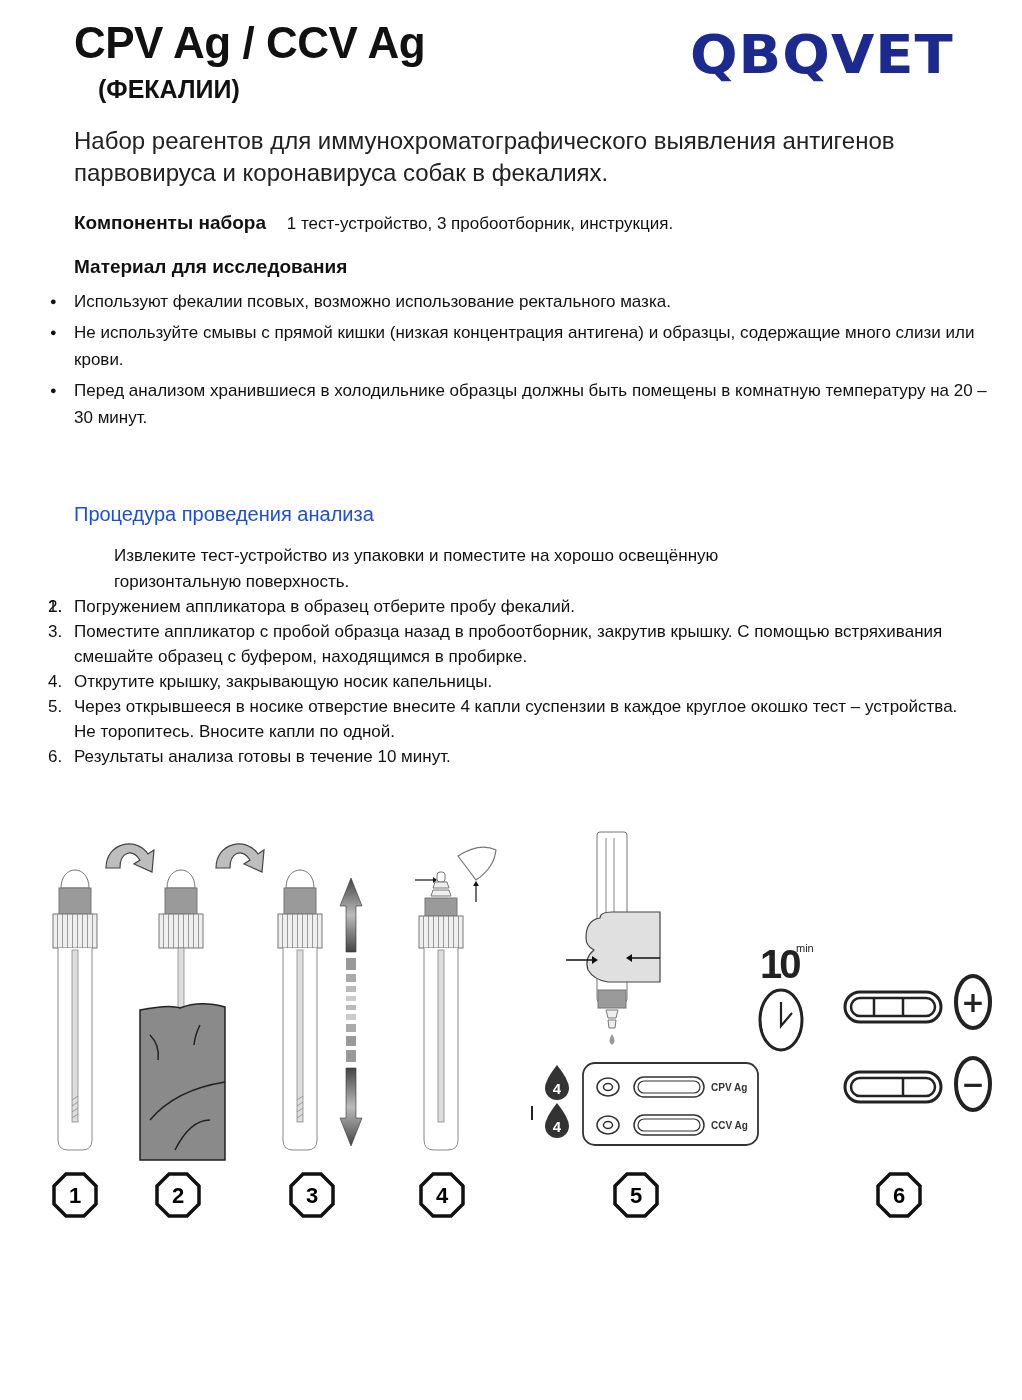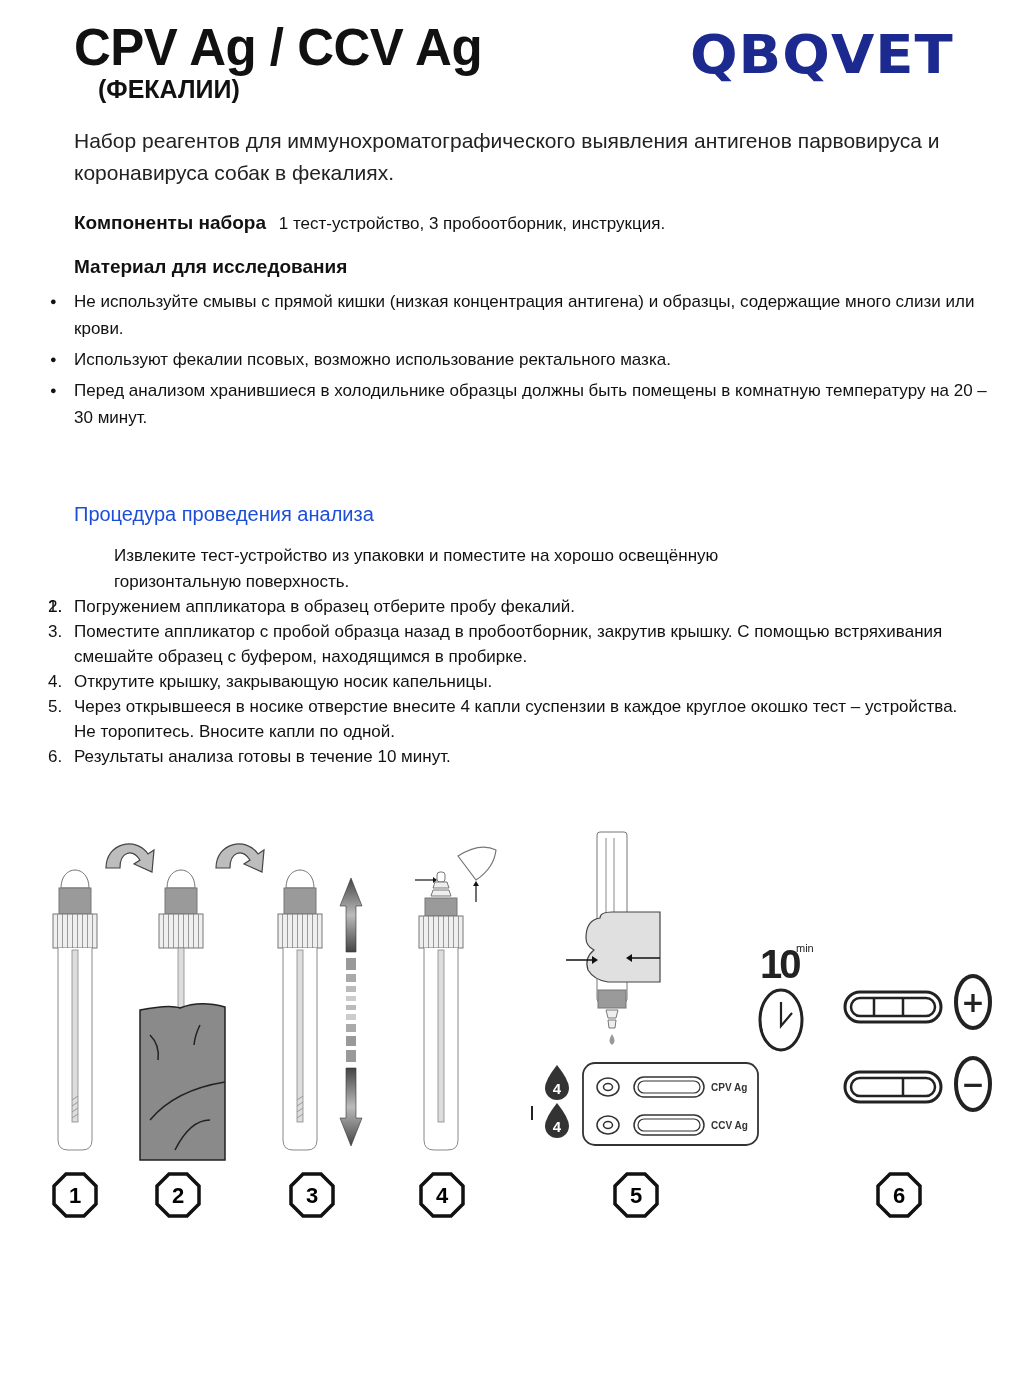--- a/index.html
+++ b/index.html
@@ -6,7 +6,7 @@
   html, body { width: 1022px; height: 1400px; background: #ffffff; overflow: hidden; }
   body { position: relative; font-family: "Liberation Sans", sans-serif; color: #111; }
 
-  .title { position: absolute; left: 74px; top: 18px; font-size: 51px; font-weight: bold; letter-spacing: -0.5px; color: #111; }
+  .title { position: absolute; left: 74px; top: 18px; font-size: 44px; font-weight: bold; letter-spacing: -0.5px; color: #111; }
   .subtitle { position: absolute; left: 74px; top: 75px; font-size: 25px; font-weight: bold; color: #111; margin-left: 24px; }
   .logo { position: absolute; left: 690px; top: 22px; font-size: 56px; font-weight: 900; color: #1c2a8f; letter-spacing: 1px; font-family: "DejaVu Sans", sans-serif; transform: scaleY(0.95); }
 

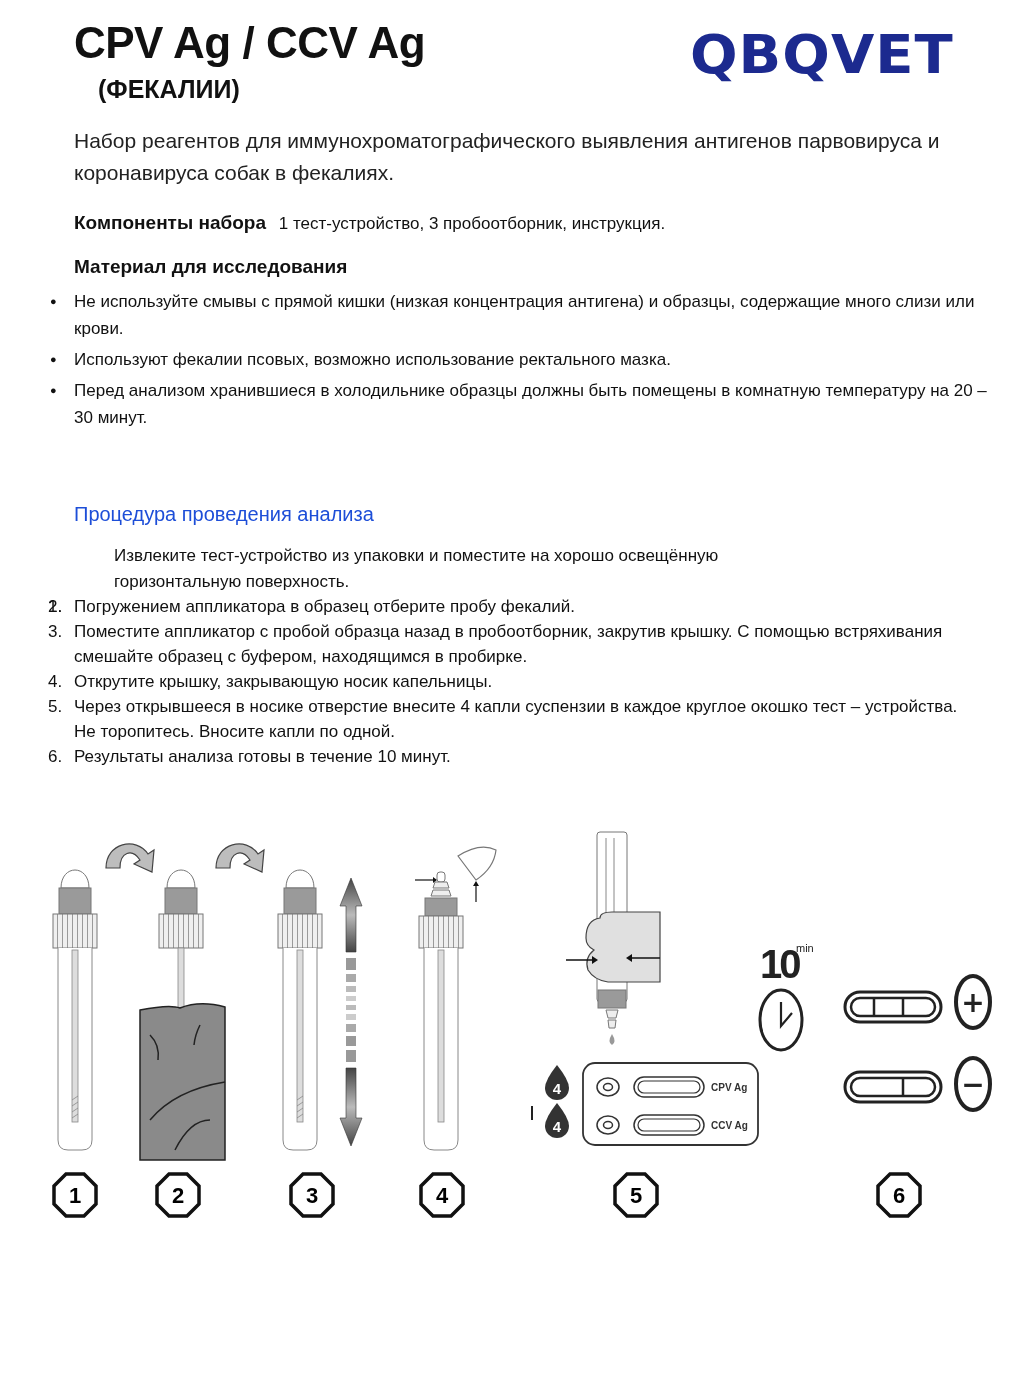--- a/index.html
+++ b/index.html
@@ -10,7 +10,7 @@
   .subtitle { position: absolute; left: 74px; top: 75px; font-size: 25px; font-weight: bold; color: #111; margin-left: 24px; }
   .logo { position: absolute; left: 690px; top: 22px; font-size: 56px; font-weight: 900; color: #1c2a8f; letter-spacing: 1px; font-family: "DejaVu Sans", sans-serif; transform: scaleY(0.95); }
 
-  .intro { position: absolute; left: 74px; top: 125px; width: 880px; font-size: 21px; line-height: 32px; color: #222; }
+  .intro { position: absolute; left: 74px; top: 125px; width: 880px; font-size: 24px; line-height: 32px; color: #222; }
 
   .components { position: absolute; left: 74px; top: 212px; font-size: 17px; color: #111; }
   .components .label { font-weight: bold; font-size: 19px; margin-right: 8px; }

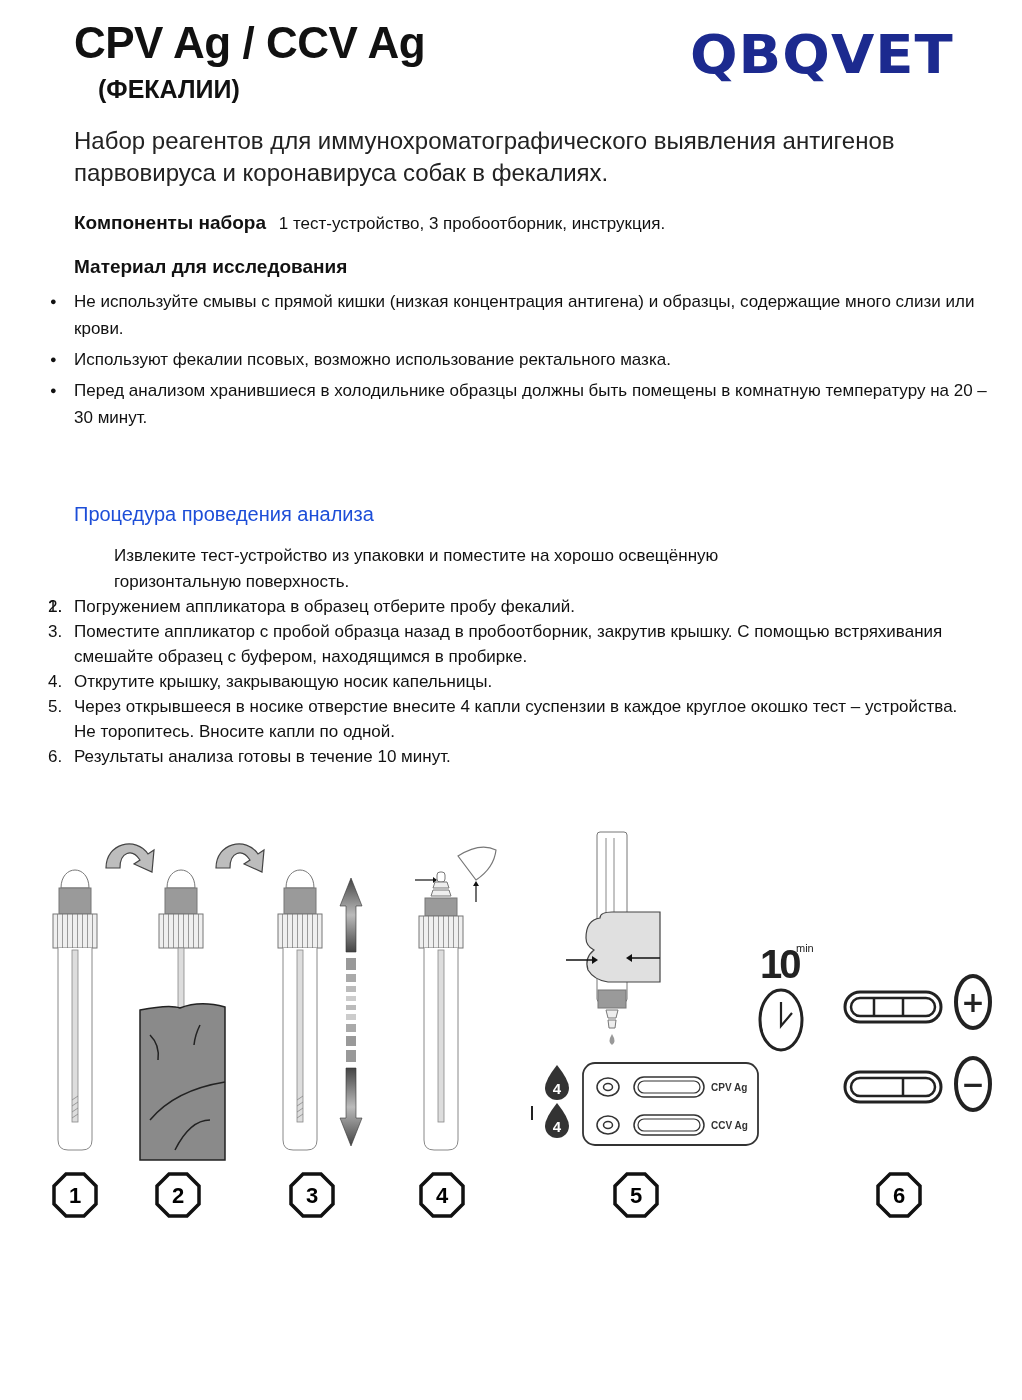--- a/index.html
+++ b/index.html
@@ -13,7 +13,7 @@
   .intro { position: absolute; left: 74px; top: 125px; width: 880px; font-size: 24px; line-height: 32px; color: #222; }
 
   .components { position: absolute; left: 74px; top: 212px; font-size: 17px; color: #111; }
-  .components .label { font-weight: bold; font-size: 19px; margin-right: 8px; }
+  .components .label { font-weight: bold; font-size: 19px; margin-right: 16px; }
 
   .material-h { position: absolute; left: 74px; top: 256px; font-size: 19px; font-weight: bold; }
   .bullets { position: absolute; left: 40px; top: 288px; width: 950px; list-style: none; font-size: 17px; line-height: 27px; }

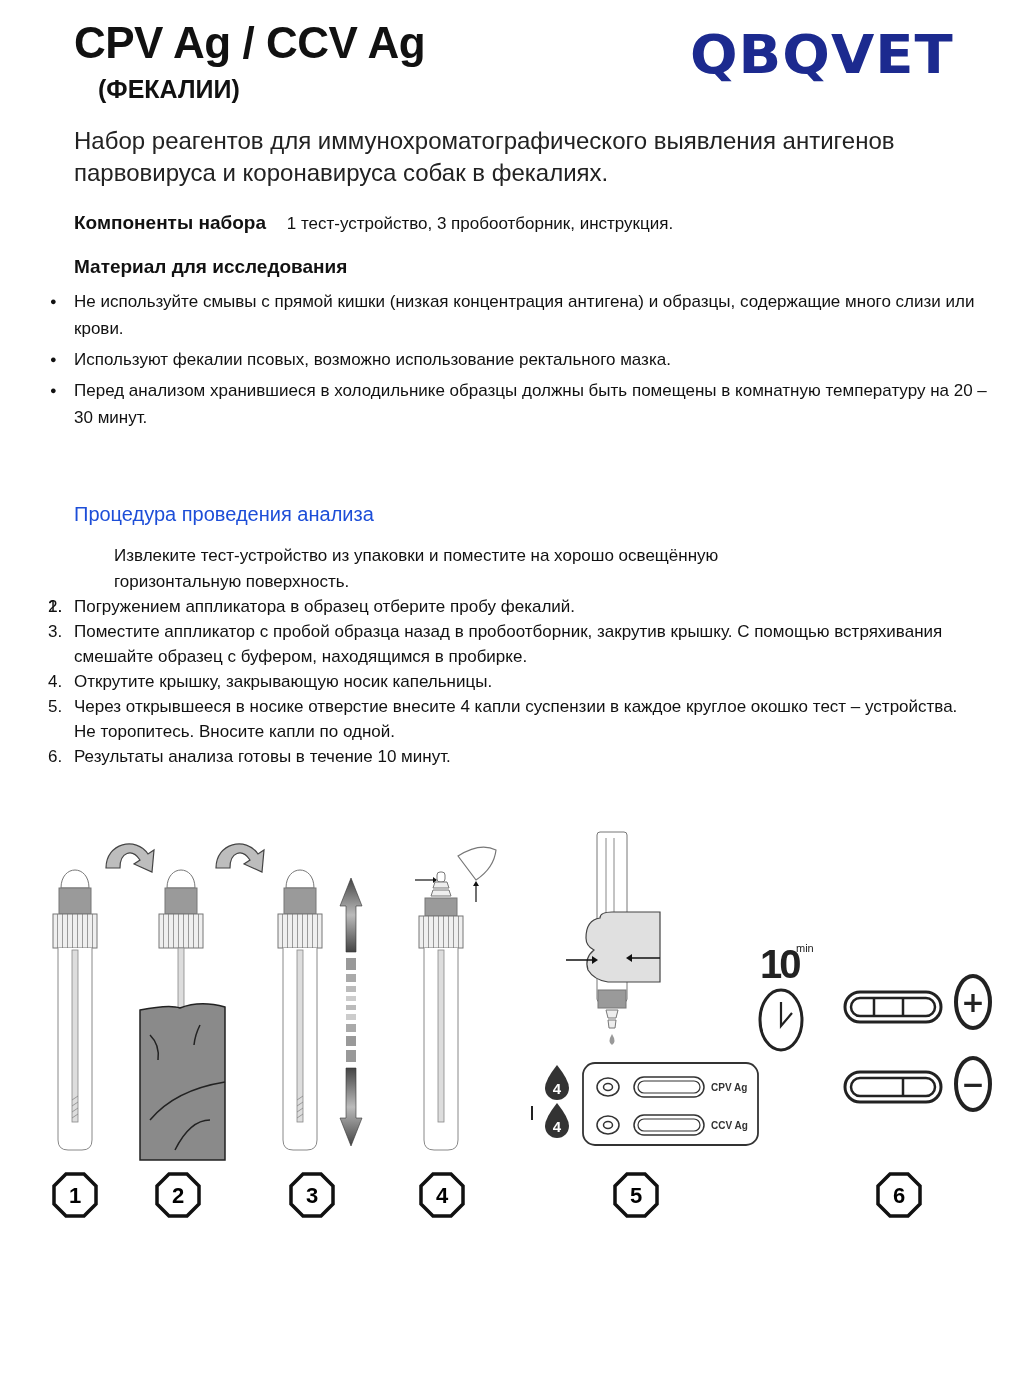--- a/index.html
+++ b/index.html
@@ -46,8 +46,8 @@
 
 <div class="material-h">Материал для исследования</div>
 <ul class="bullets">
+  <li>Используют фекалии псовых, возможно использование ректального мазка.</li>
   <li>Не используйте смывы с прямой кишки (низкая концентрация антигена) и образцы, содержащие много слизи или крови.</li>
-  <li>Используют фекалии псовых, возможно использование ректального мазка.</li>
   <li>Перед анализом  хранившиеся в холодильнике образцы должны быть помещены в комнатную температуру на 20 – 30 минут.</li>
 </ul>
 

